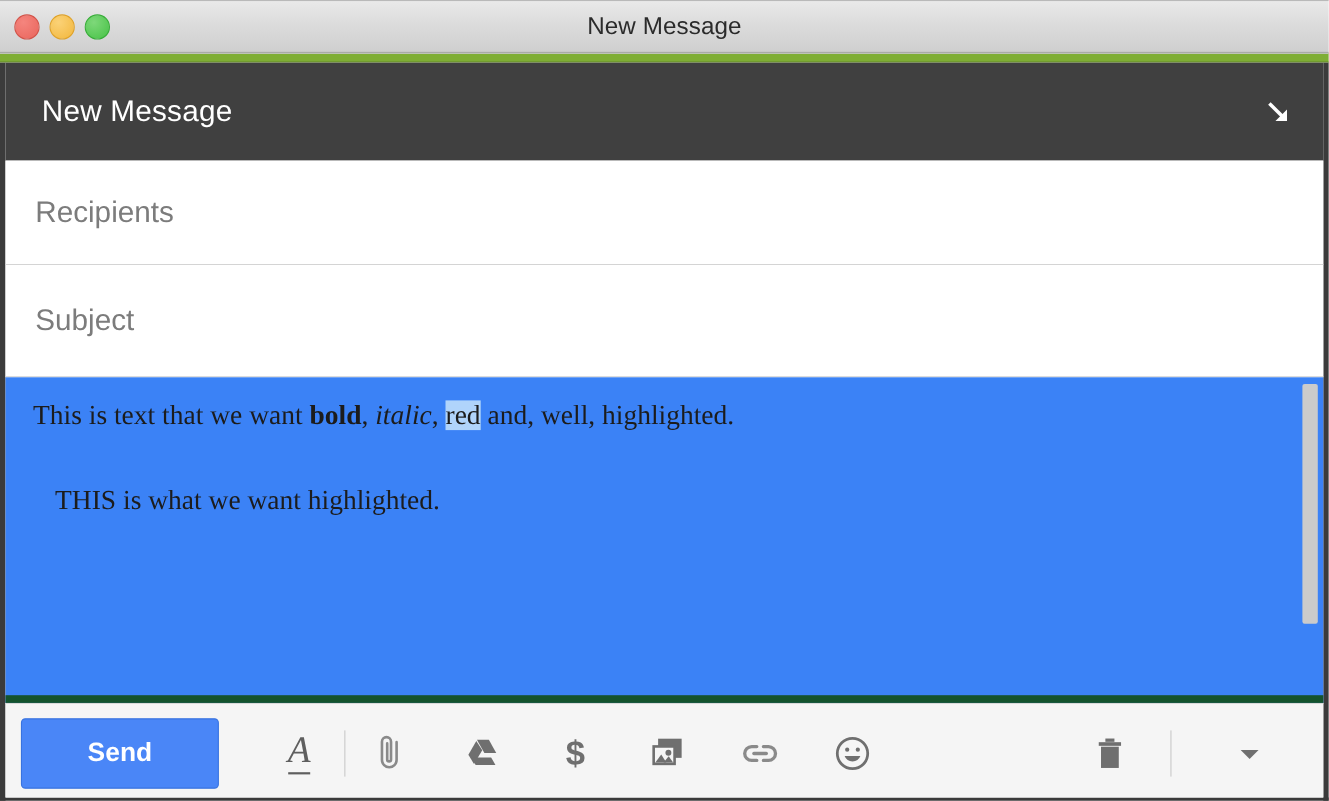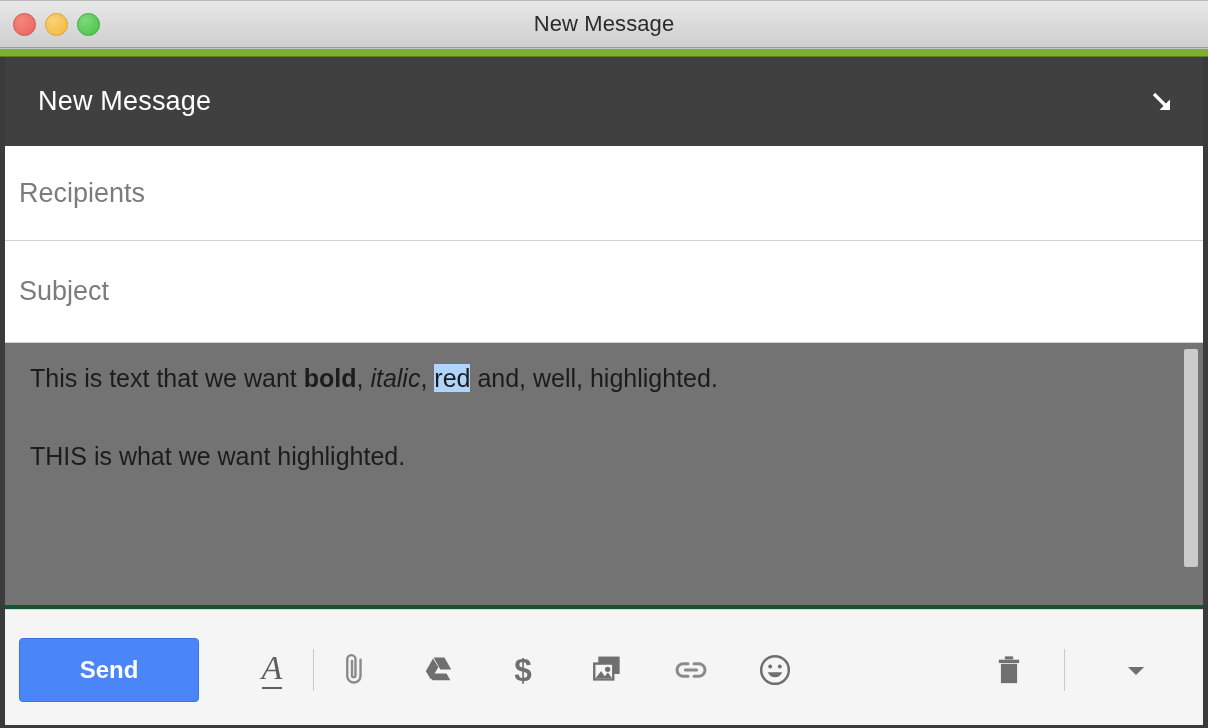--- a/index.html
+++ b/index.html
@@ -129,7 +129,7 @@
   .field-row {
     box-sizing: border-box;
     border-bottom: 1px solid #d4d4d4;
-    padding: 0 14px;
+    padding: 0 27px;
     display: flex;
     align-items: center;
     background: #ffffff;

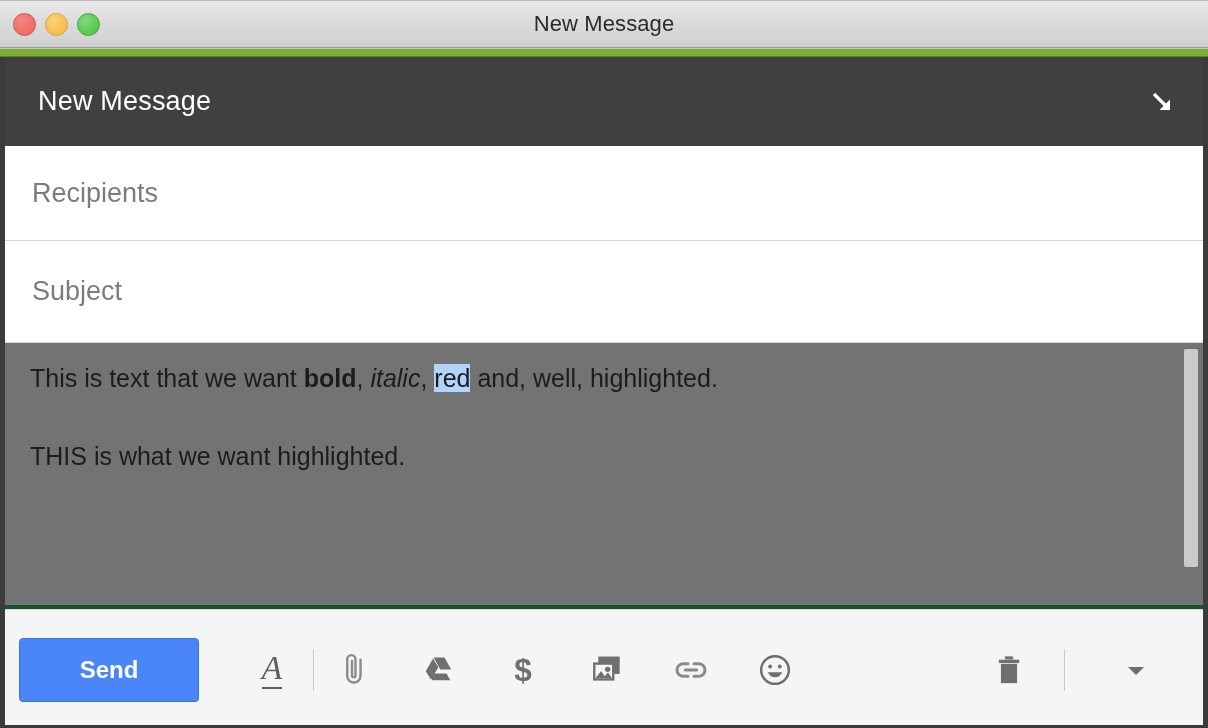--- a/index.html
+++ b/index.html
@@ -153,9 +153,10 @@
   .body-area {
     position: relative;
     flex: 1 1 auto;
-    background: #737373;
+    background: #3b82f6;
     overflow: hidden;
-    border-bottom: 4px solid #14532d;
+    border-bottom: 7px solid #14532d;
+    font-family: Liberation Serif, serif;
   }
   .body-text {
     padding: 22px 27px 0 25px;

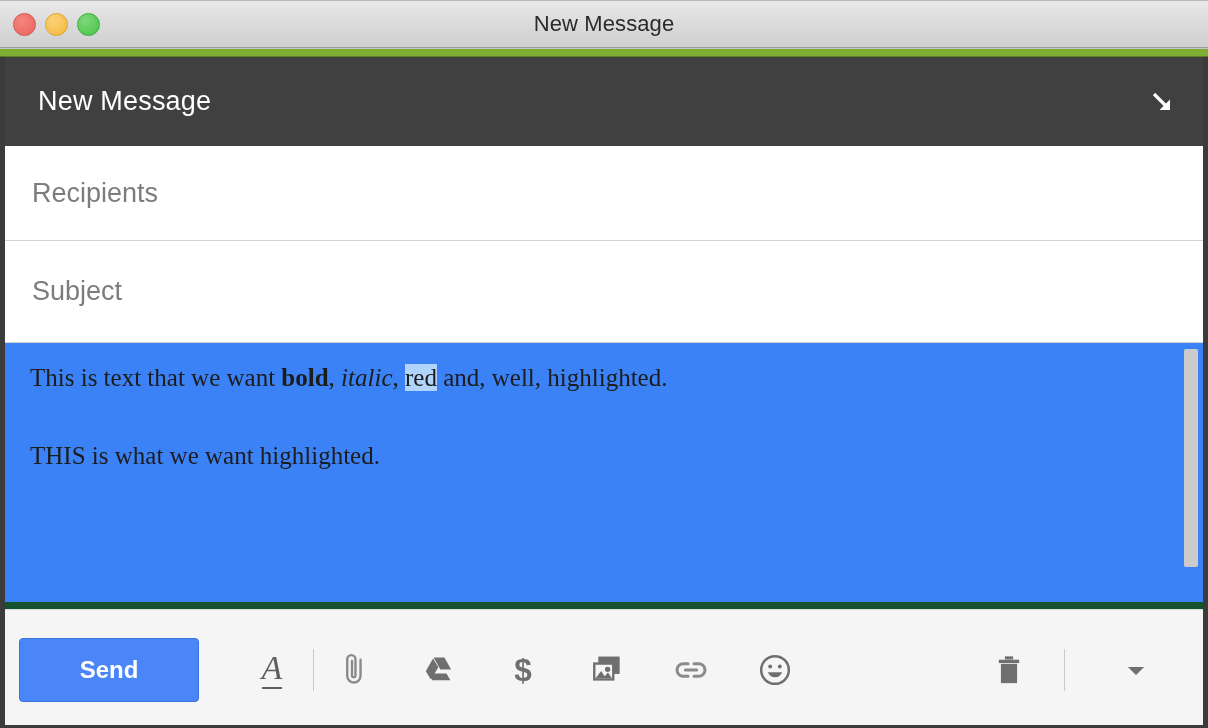--- a/index.html
+++ b/index.html
@@ -165,7 +165,7 @@
     color: #1c1c1c;
   }
   .body-para { margin: 0 0 52px 0; }
-  .body-para:last-child { margin-bottom: 0; }
+  .body-para:last-child { margin-bottom: 0; margin-left: 20px; }
   .fmt-bold   { font-weight: bold; }
   .fmt-italic { font-style: italic; }
   .fmt-sel    { background: #b0d4fb; }

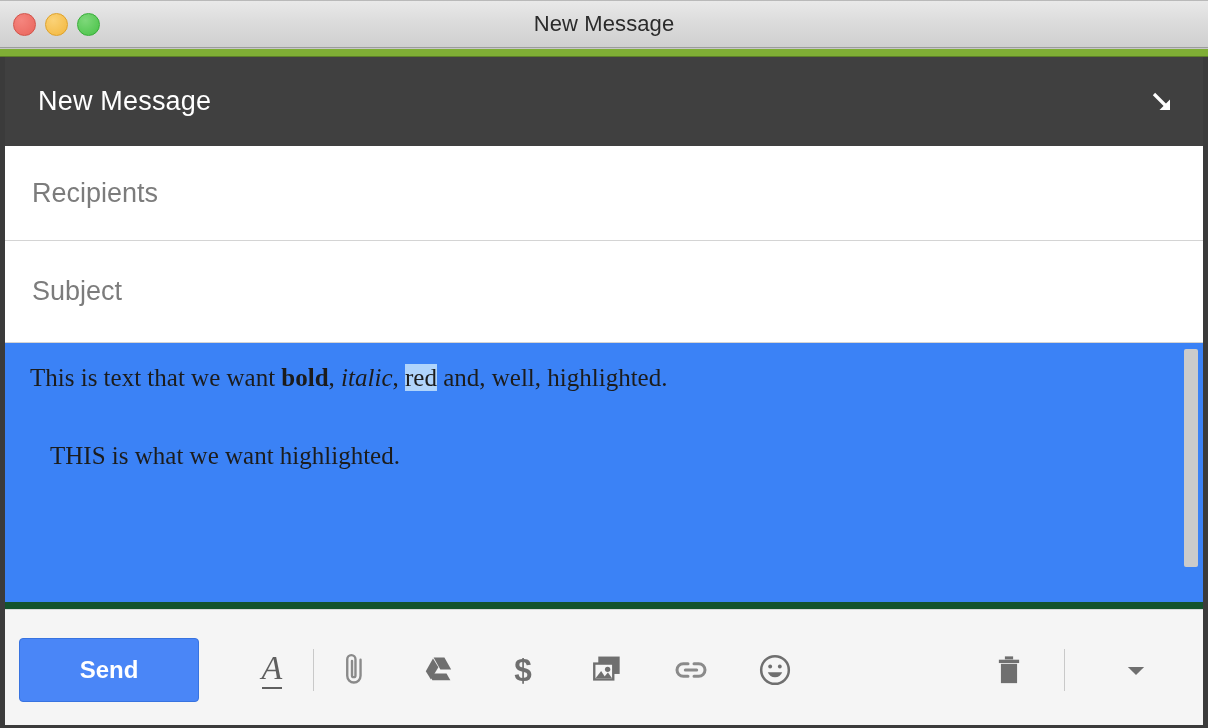--- a/index.html
+++ b/index.html
@@ -189,7 +189,7 @@
 
   
   .toolbar {
-    height: 116px;
+    height: 86px;
     flex: 0 0 auto;
     background: #f5f5f5;
     border-top: 1px solid #dadada;

